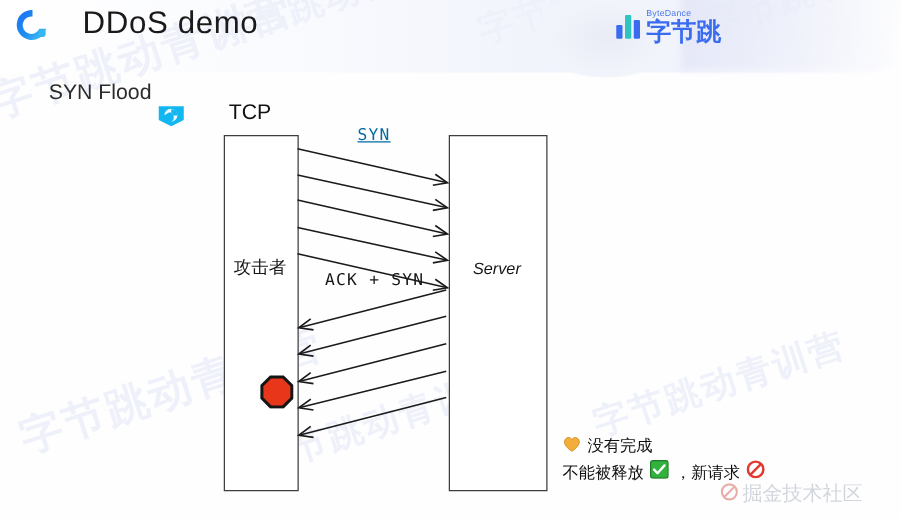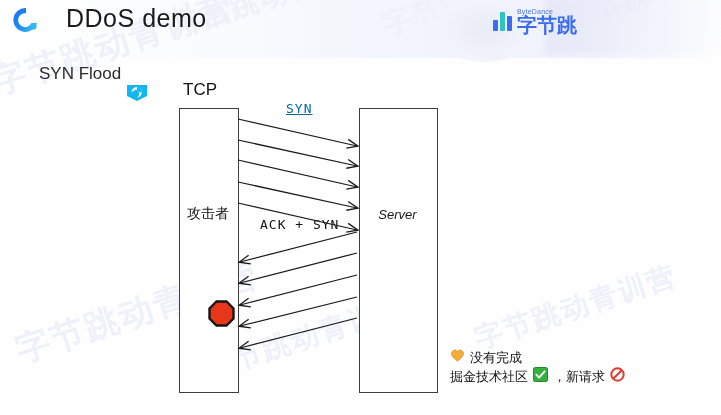--- a/index.html
+++ b/index.html
@@ -236,7 +236,7 @@
 
 
     <div class="note-line">
-      <span>掘金技术社区</span>
+      <span>不能被释放</span>
       <span class="emoji">
         <svg width="15" height="15" viewBox="0 0 16 16">
           <rect x="0.5" y="0.5" width="15" height="15" rx="2" fill="#33b13f" stroke="#1e7c28"></rect>

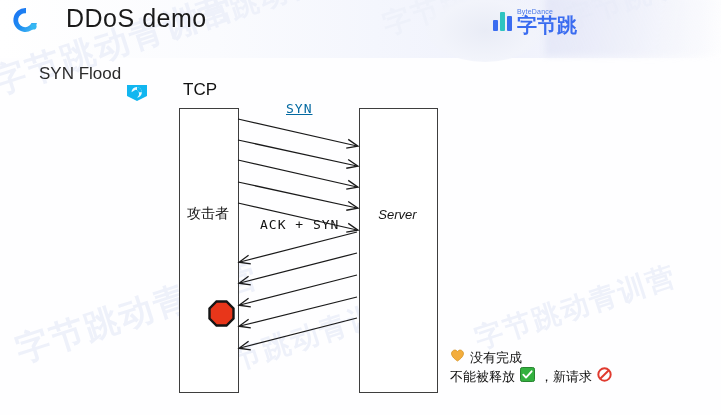--- a/index.html
+++ b/index.html
@@ -253,6 +253,15 @@
     </div>
   </div>
 
+  <div class="jj-wm">
+    <span>
+      <svg width="15" height="15" viewBox="0 0 16 16">
+        <circle cx="8" cy="8" r="6.4" fill="none" stroke="#e6a8a0" stroke-width="1.8"></circle>
+        <line x1="3.6" y1="12.4" x2="12.4" y2="3.6" stroke="#e6a8a0" stroke-width="1.8"></line>
+      </svg>
+    </span>
+    <span>掘金技术社区</span>
+  </div>
 
 </div>
 

